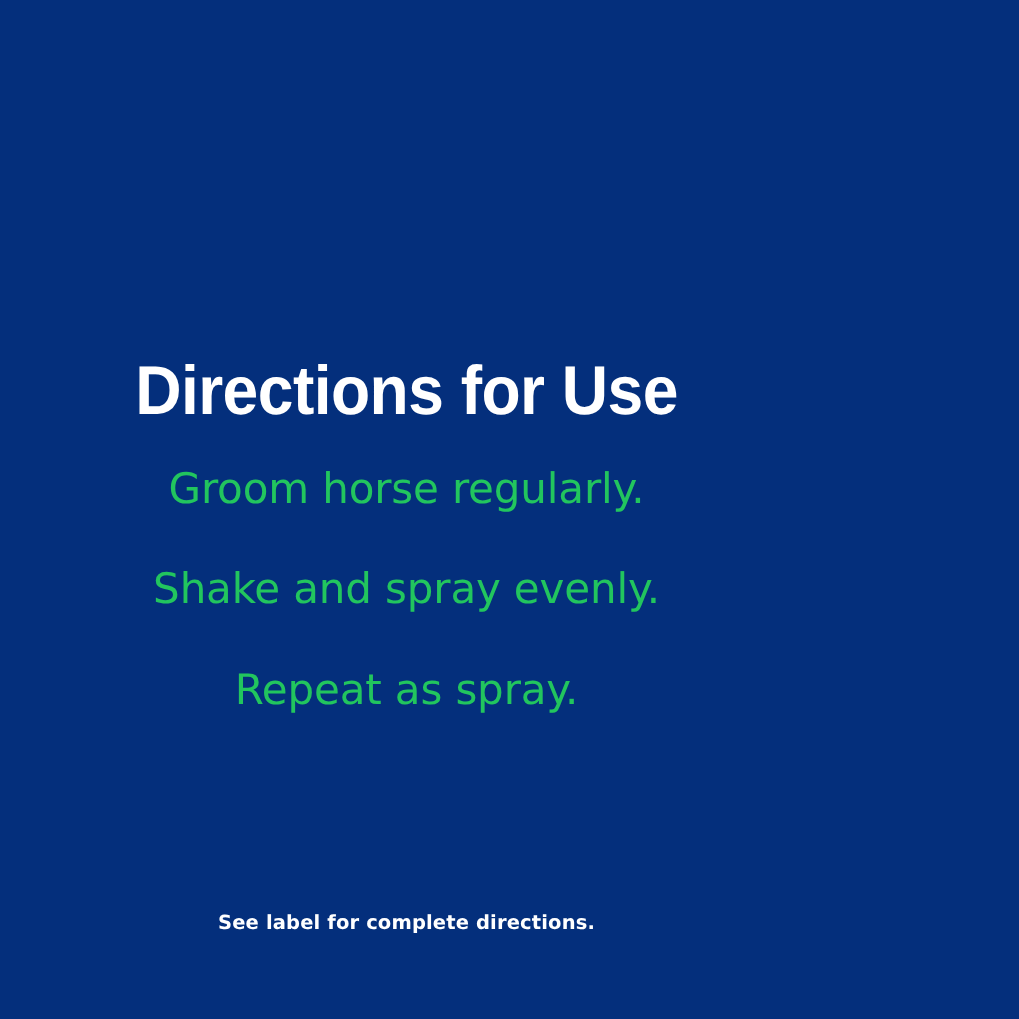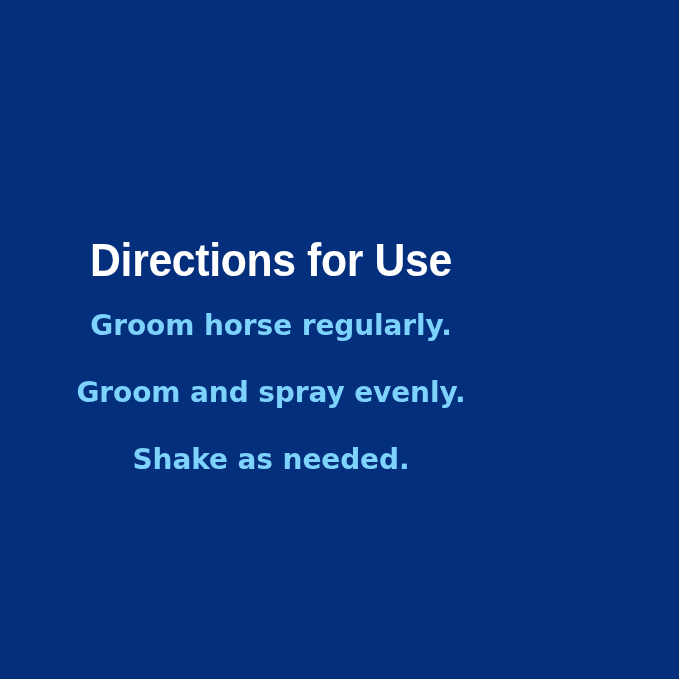--- a/index.html
+++ b/index.html
@@ -52,10 +52,10 @@
   }
 
   .instruction-line {
-    color: #7dd3fc;
+    color: #22c55e;
     font-family: "DejaVu Sans", "Liberation Sans", sans-serif;
     font-size: 28px;
-    font-weight: 700;
+    font-weight: 400;
     line-height: 1.0;
     letter-spacing: -0.1px;
     height: 67px;

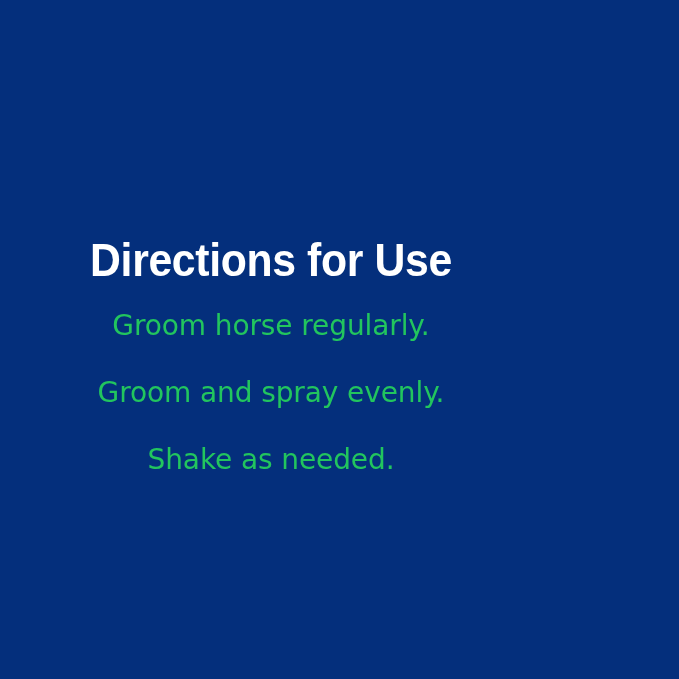--- a/index.html
+++ b/index.html
@@ -90,7 +90,7 @@
 
   <div class="instructions">
     <div class="instruction-line">Groom horse regularly.</div>
-    <div class="instruction-line">Groom and spray evenly.</div>
+    <div class="instruction-line">Shake and spray evenly.</div>
     <div class="instruction-line">Shake as needed.</div>
   </div>
 

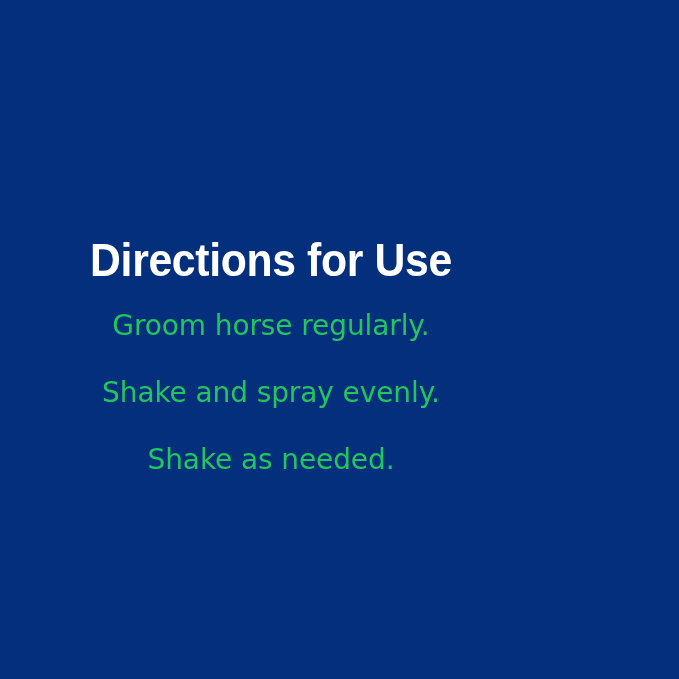--- a/index.html
+++ b/index.html
@@ -91,7 +91,7 @@
   <div class="instructions">
     <div class="instruction-line">Groom horse regularly.</div>
     <div class="instruction-line">Shake and spray evenly.</div>
-    <div class="instruction-line">Shake as needed.</div>
+    <div class="instruction-line">Repeat as spray.</div>
   </div>
 
 

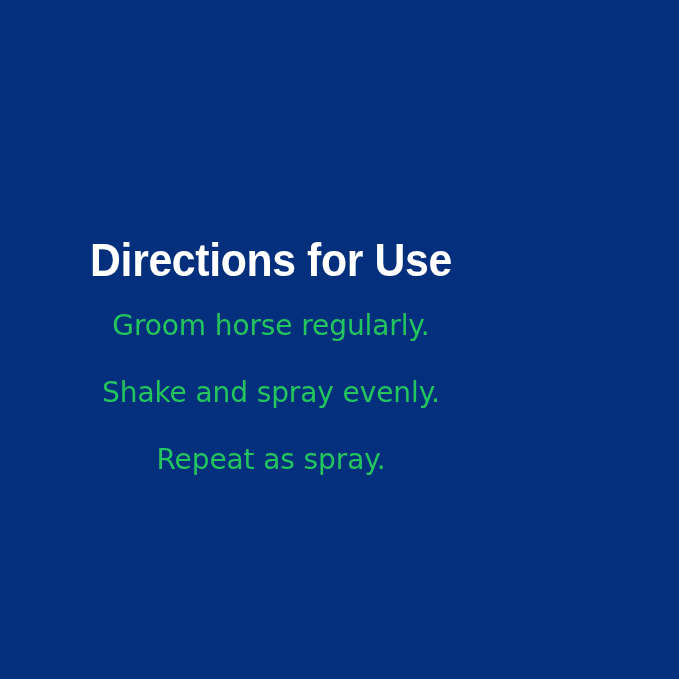--- a/index.html
+++ b/index.html
@@ -94,6 +94,7 @@
     <div class="instruction-line">Repeat as spray.</div>
   </div>
 
+  <div class="footer-note">See label for complete directions.</div>
 
 </div>
 

